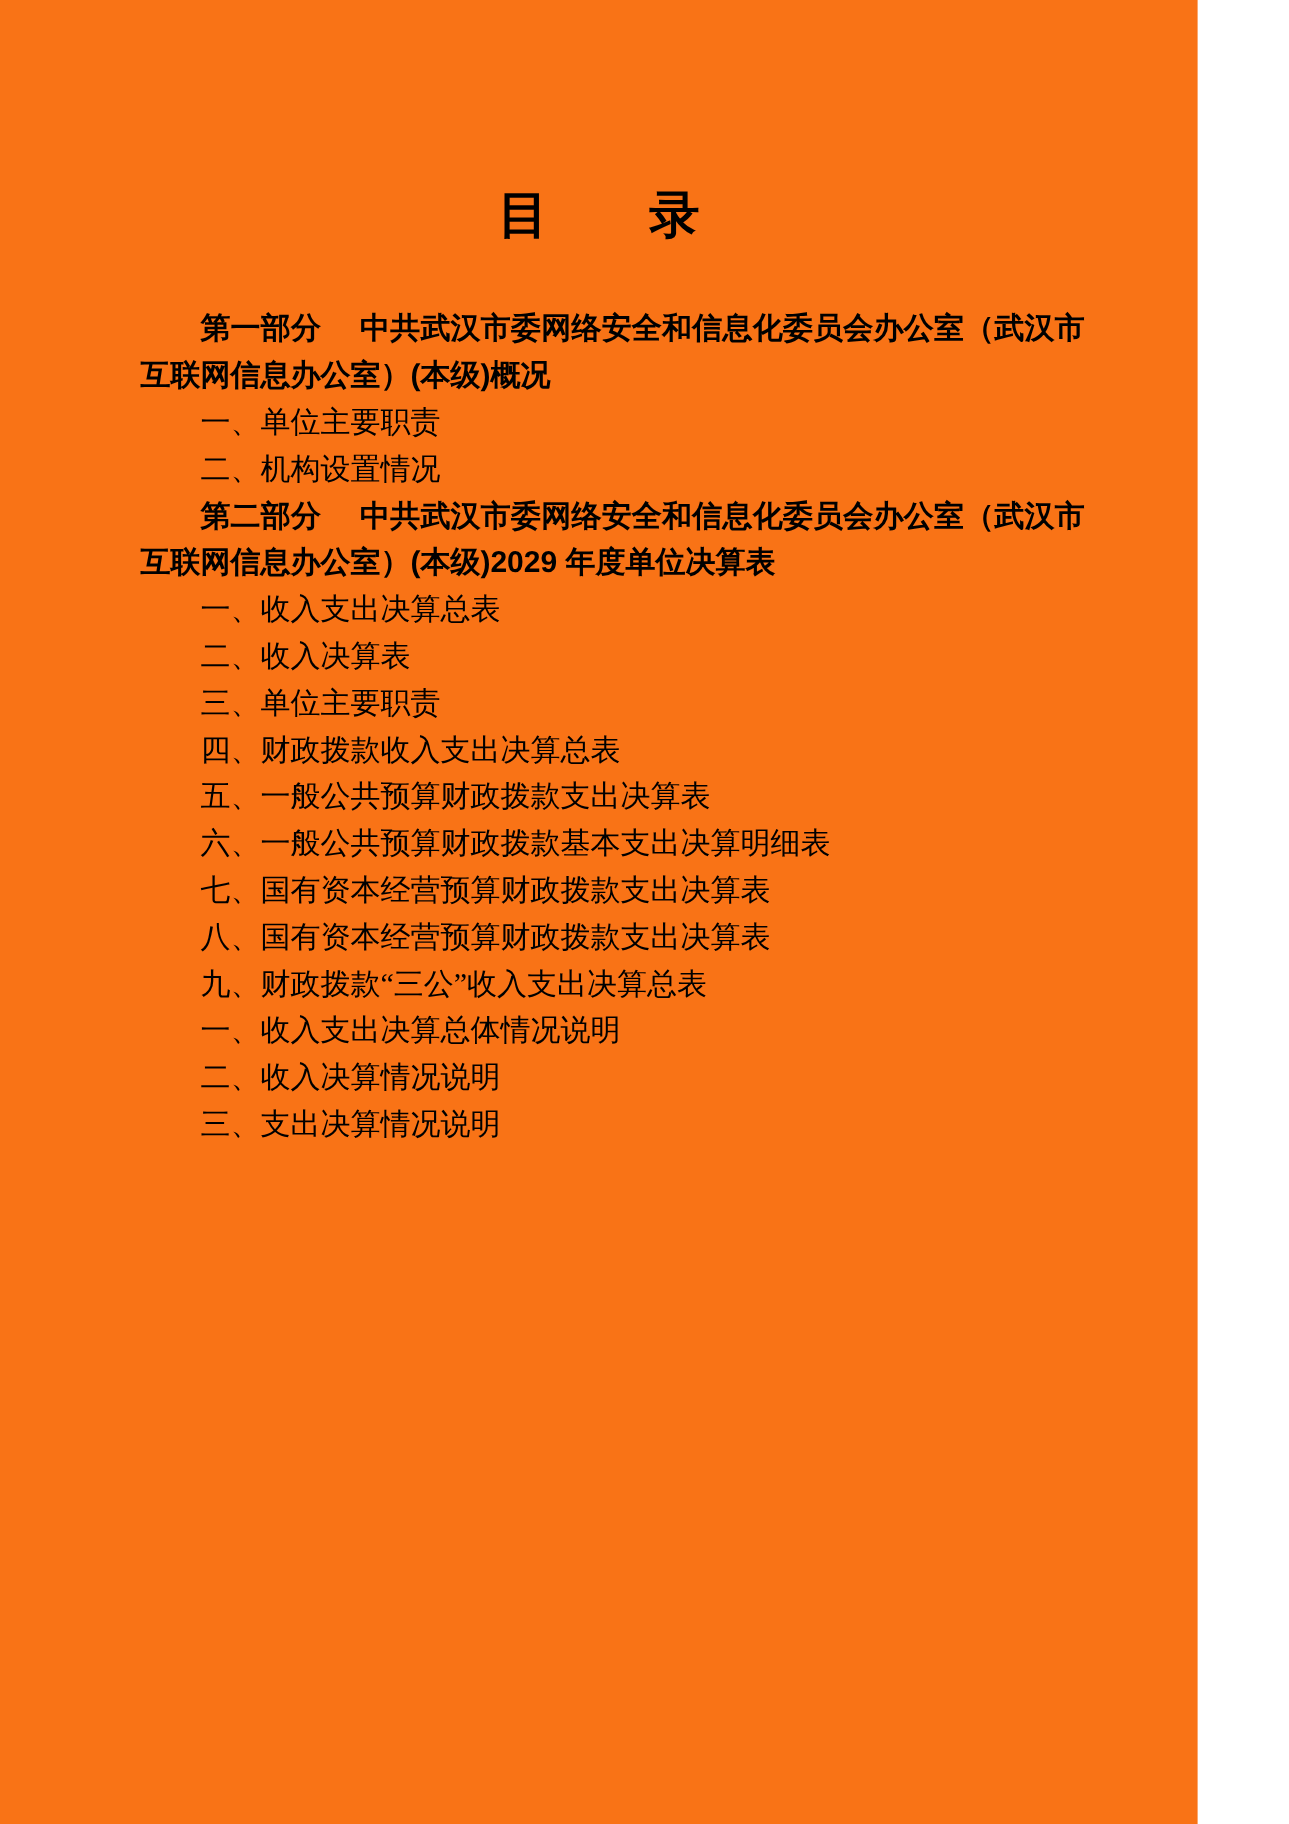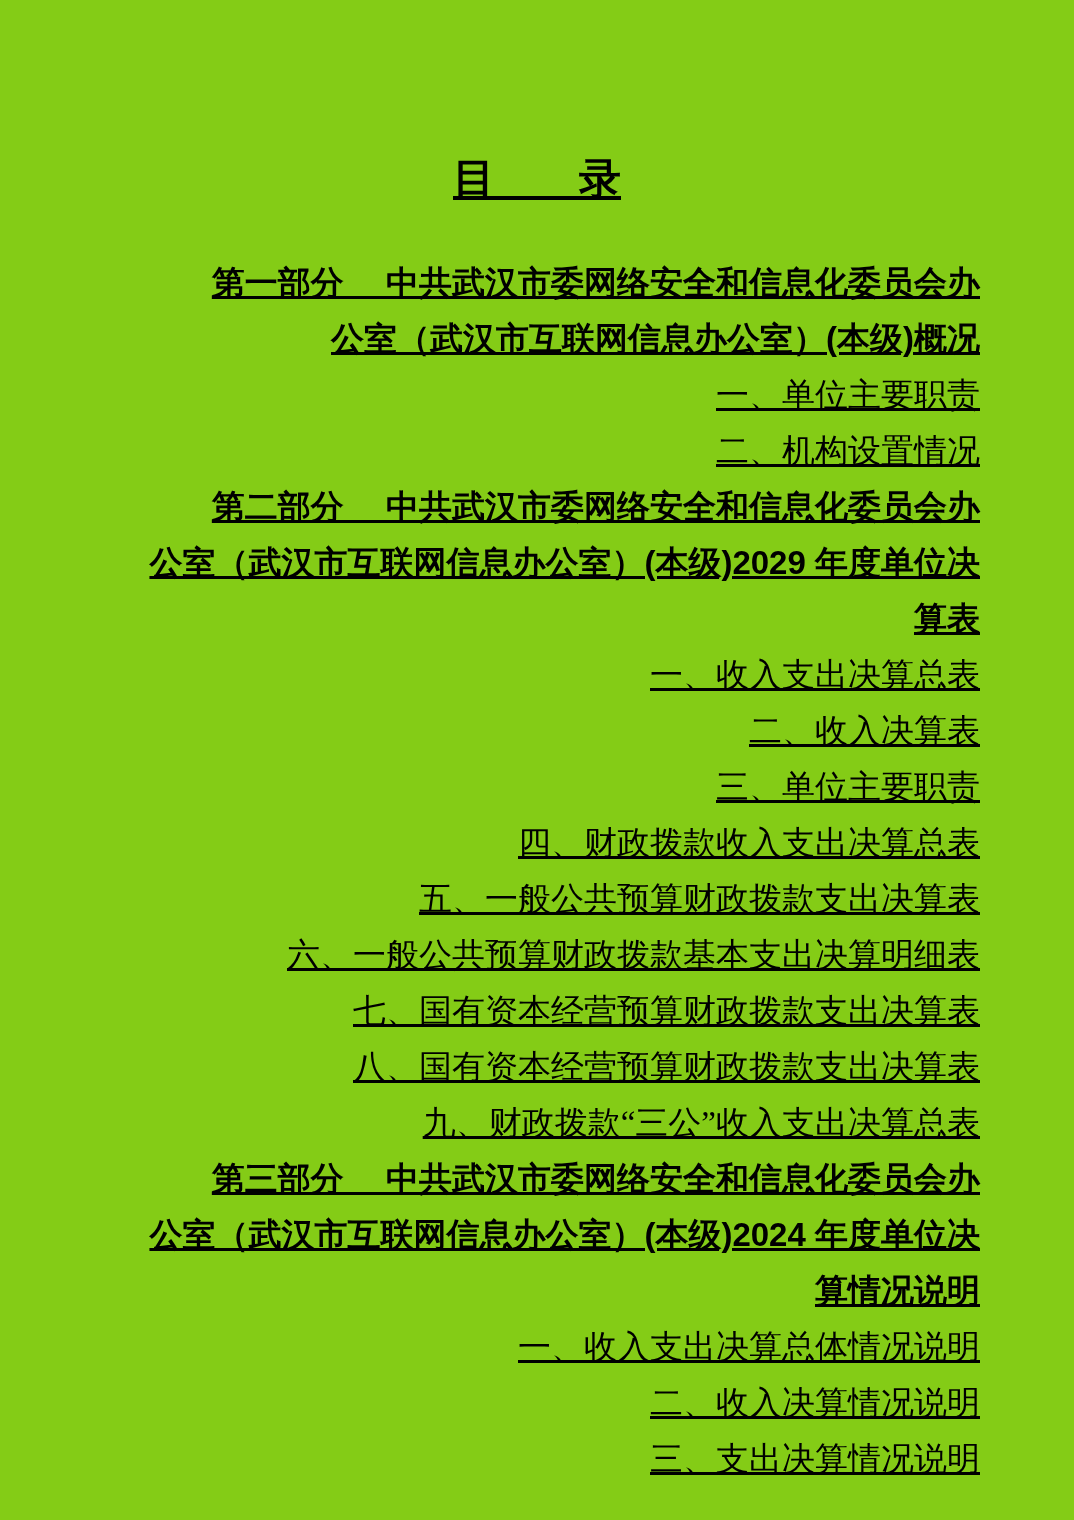--- a/index.html
+++ b/index.html
@@ -9,12 +9,11 @@
   }
   .page {
     position: relative;
-    width: 1074px;
+    width: 998px;
     height: 1520px;
-    background: #84cc16;
+    background: #f97316;
     overflow: hidden;
     color: #000000;
-    text-decoration: underline;
   }
   .doc-title {
     margin: 155px 0 0 0;

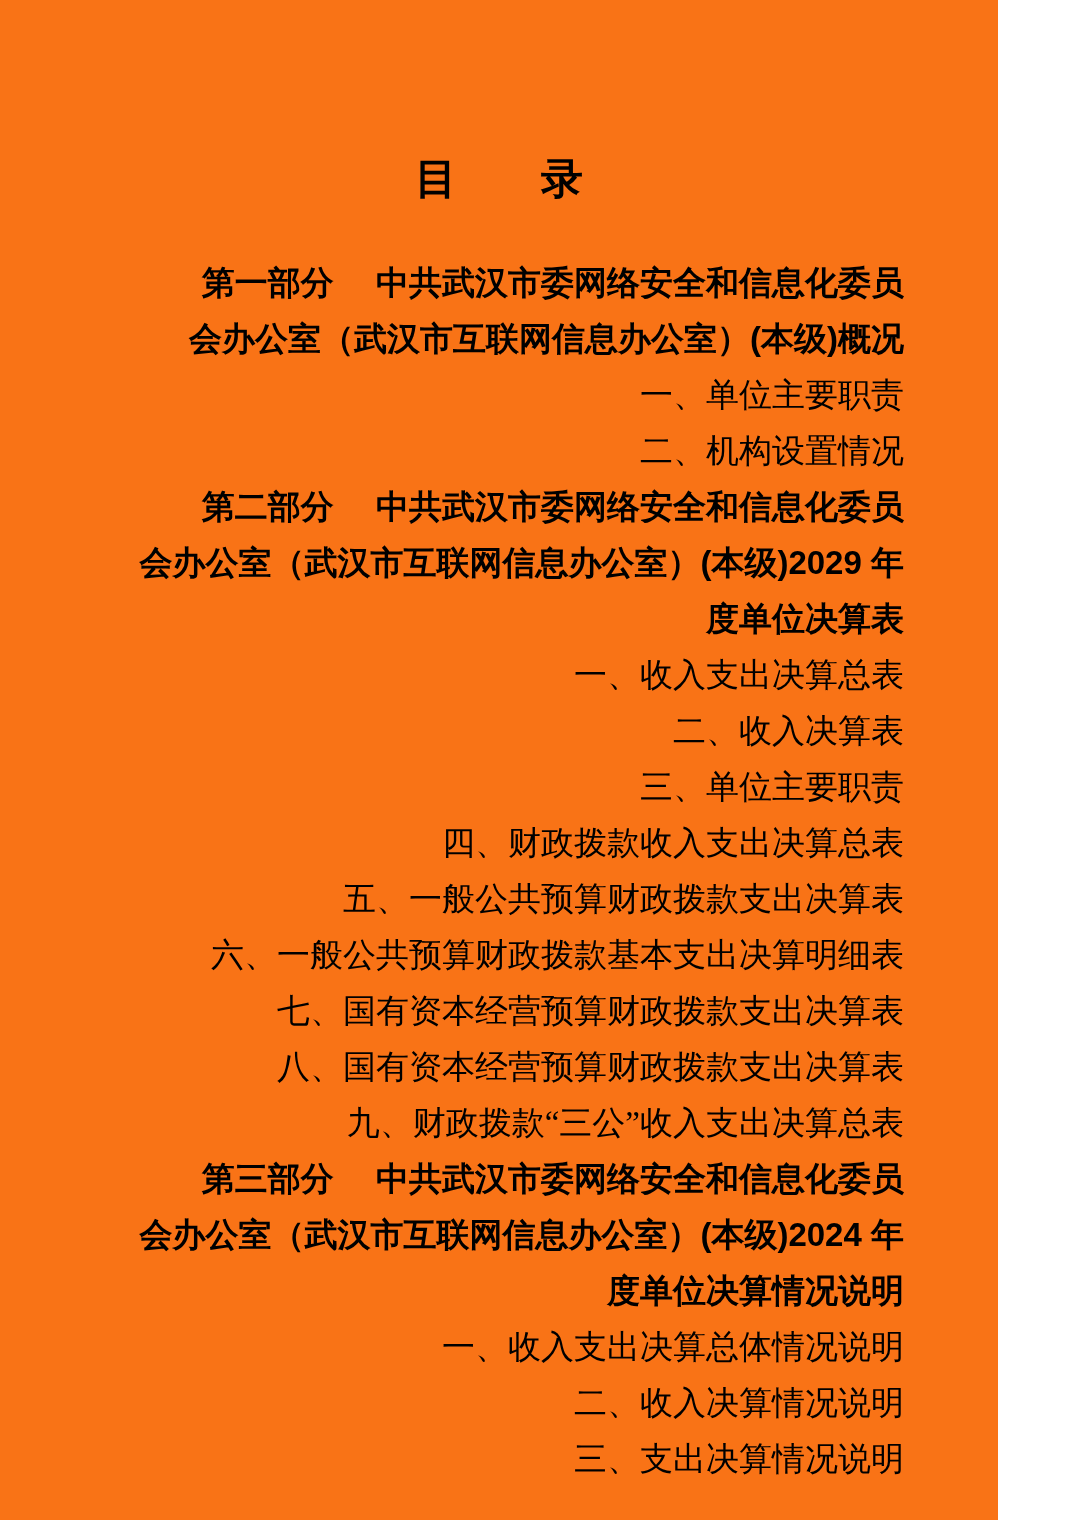--- a/index.html
+++ b/index.html
@@ -26,8 +26,8 @@
   }
   .toc {
     margin: 52px 94px 0 117px;
-    font-size: 33px;
-    line-height: 56px;
+    font-size: 25px;
+    line-height: 39px;
   }
   .toc p {
     margin: 0;

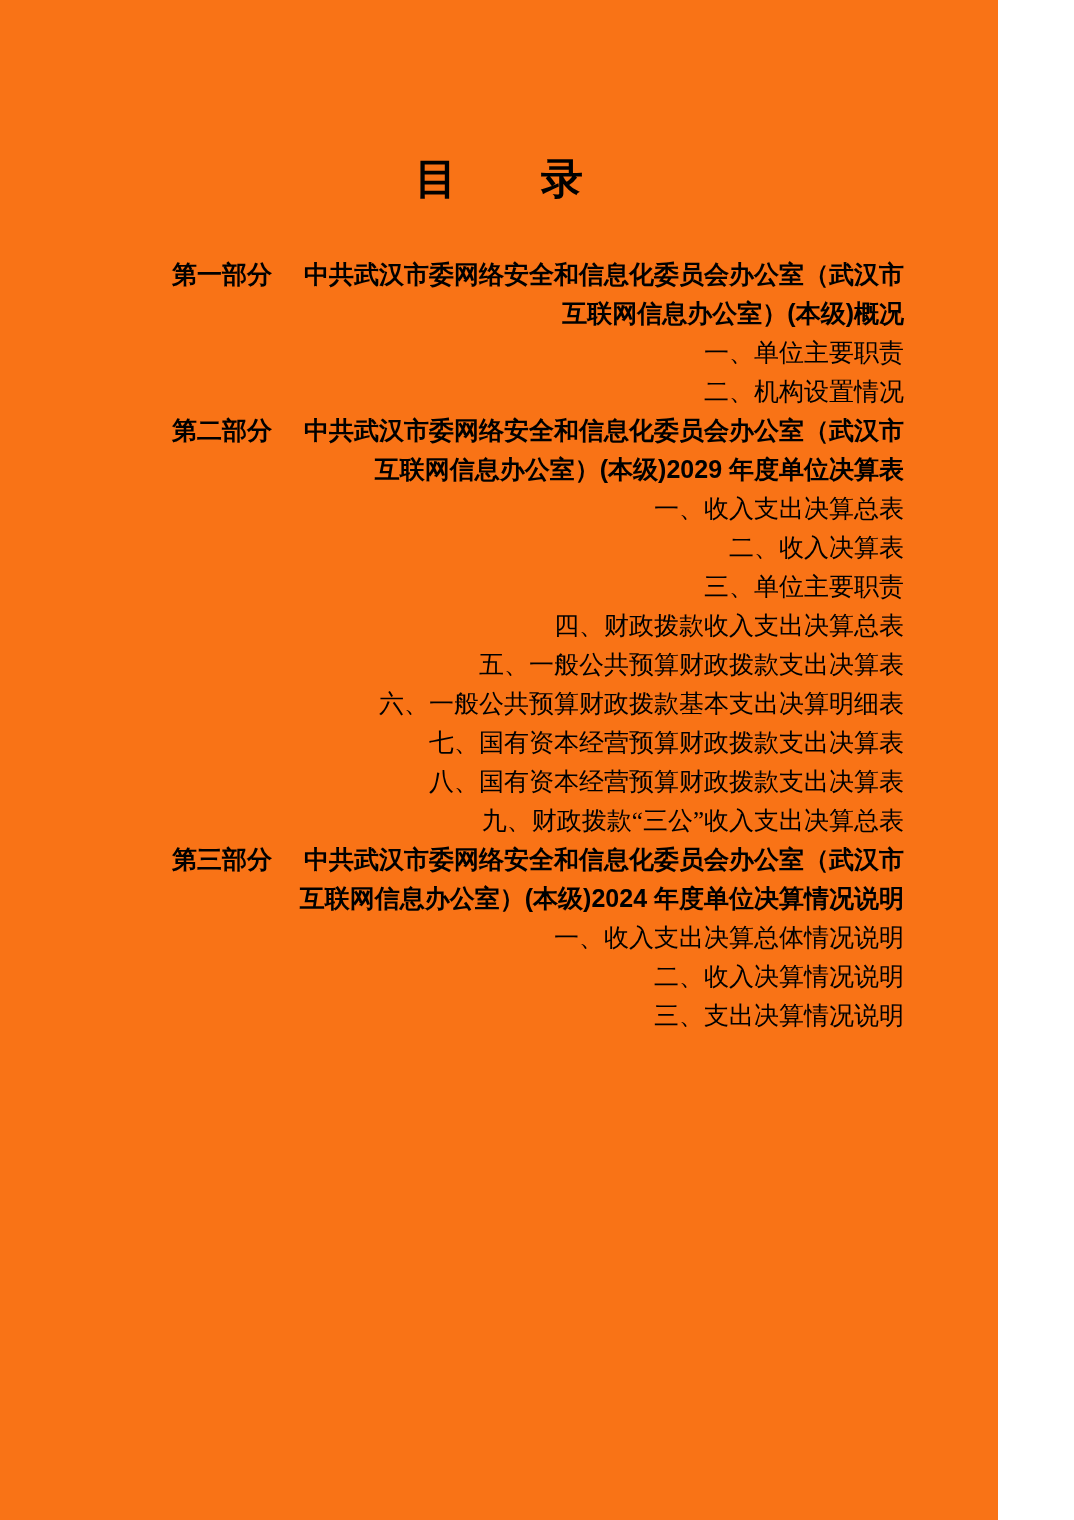--- a/index.html
+++ b/index.html
@@ -33,7 +33,6 @@
     margin: 0;
     padding: 0;
     text-indent: 2em;
-    text-align: right;
   }
   .sec-heading {
     font-family: "Liberation Sans", "DejaVu Sans", sans-serif;

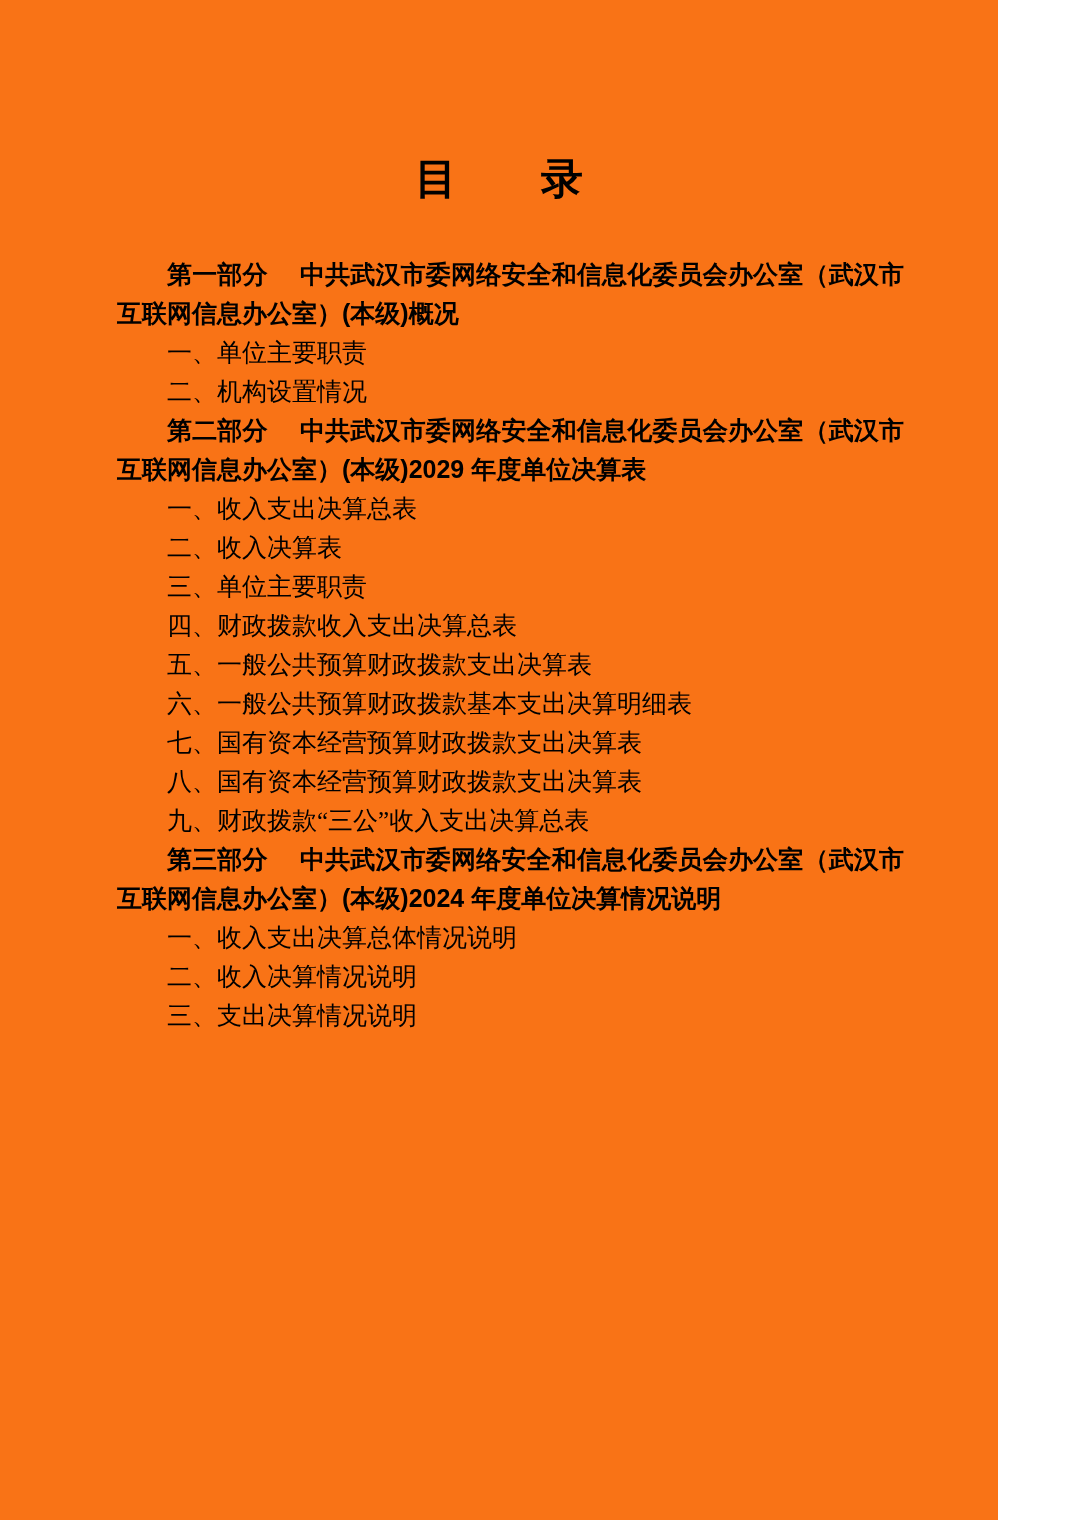--- a/index.html
+++ b/index.html
@@ -68,7 +68,6 @@
     <p class="toc-item">八、国有资本经营预算财政拨款支出决算表</p>
     <p class="toc-item">九、财政拨款“三公”收入支出决算总表</p>
 
-    <p class="sec-heading">第三部分　 中共武汉市委网络安全和信息化委员会办公室（武汉市互联网信息办公室）(本级)2024 年度单位决算情况说明</p>
     <p class="toc-item">一、收入支出决算总体情况说明</p>
     <p class="toc-item">二、收入决算情况说明</p>
     <p class="toc-item">三、支出决算情况说明</p>

